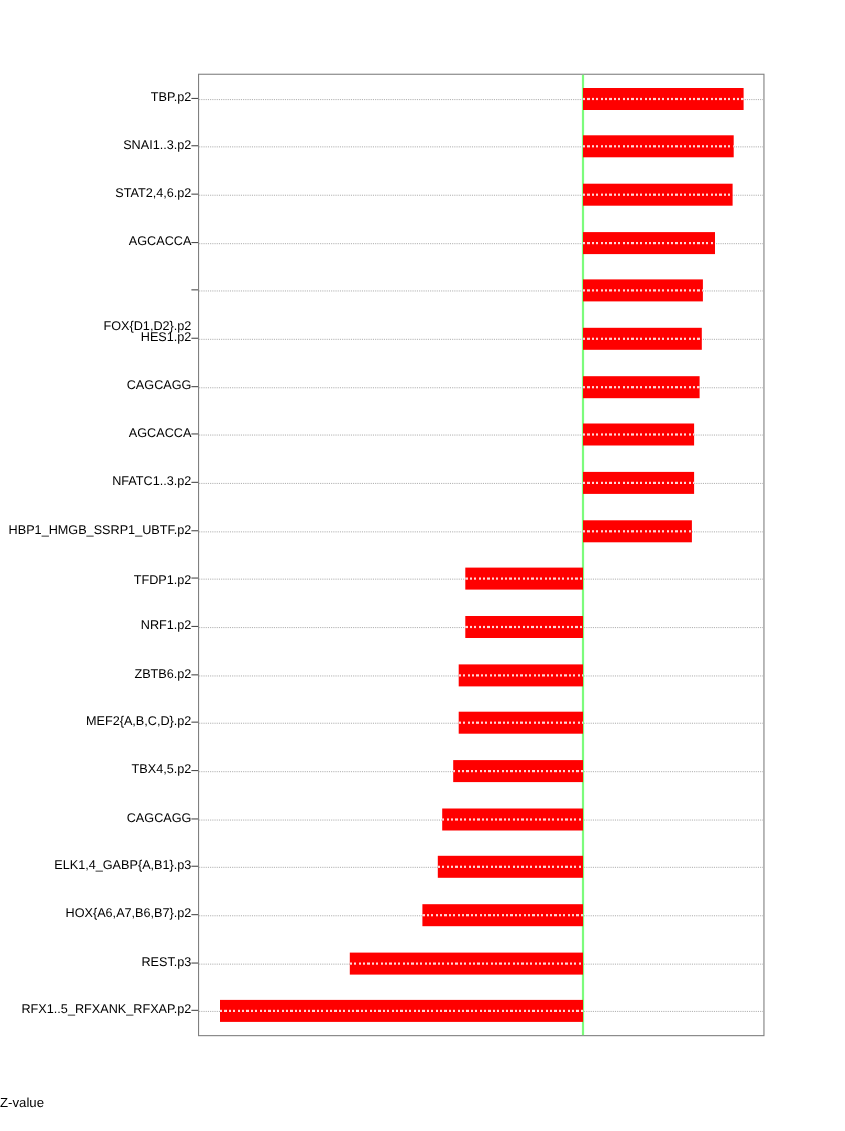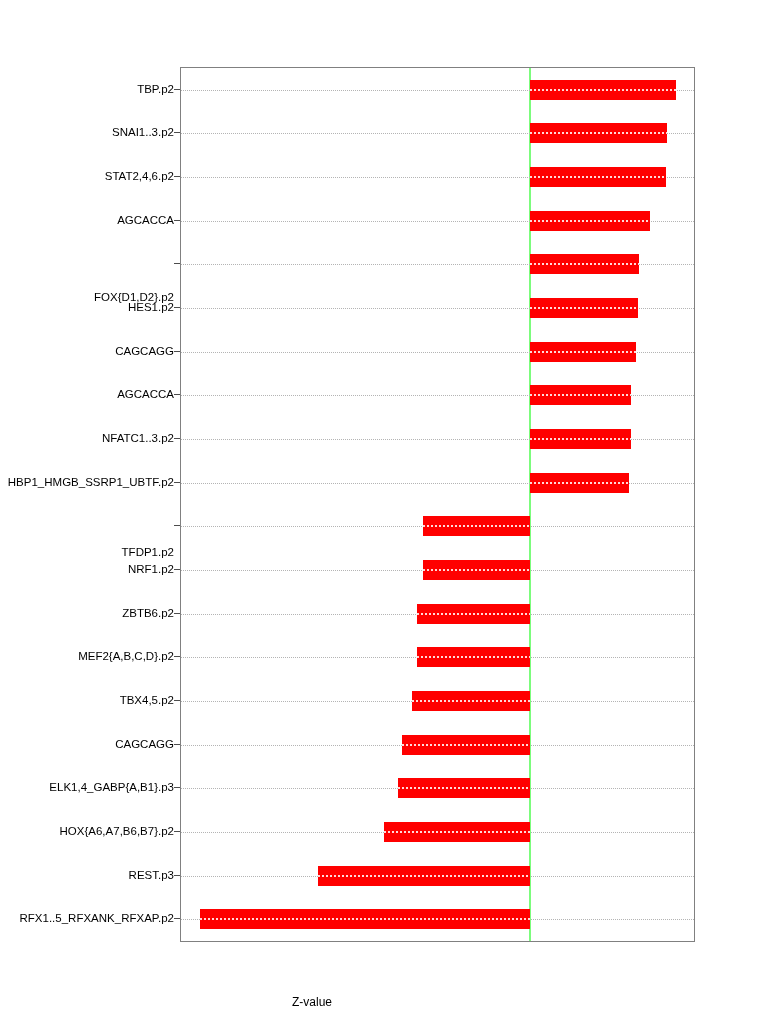--- a/index.html
+++ b/index.html
@@ -164,7 +164,7 @@
       <div class="ytick" style="top: 371.025px;"></div>
       <div class="ylabel" style="top: 408.675px;">HBP1_HMGB_SSRP1_UBTF.p2</div>
       <div class="ytick" style="top: 414.675px;"></div>
-      <div class="ylabel" style="top: 479px;">TFDP1.p2</div>
+      <div class="ylabel" style="top: 455px;">TFDP1.p2</div>
       <div class="ytick" style="top: 458.325px;"></div>
       <div class="ylabel" style="top: 495.975px; padding-left: 12px;">NRF1.p2</div>
       <div class="ytick" style="top: 501.975px;"></div>

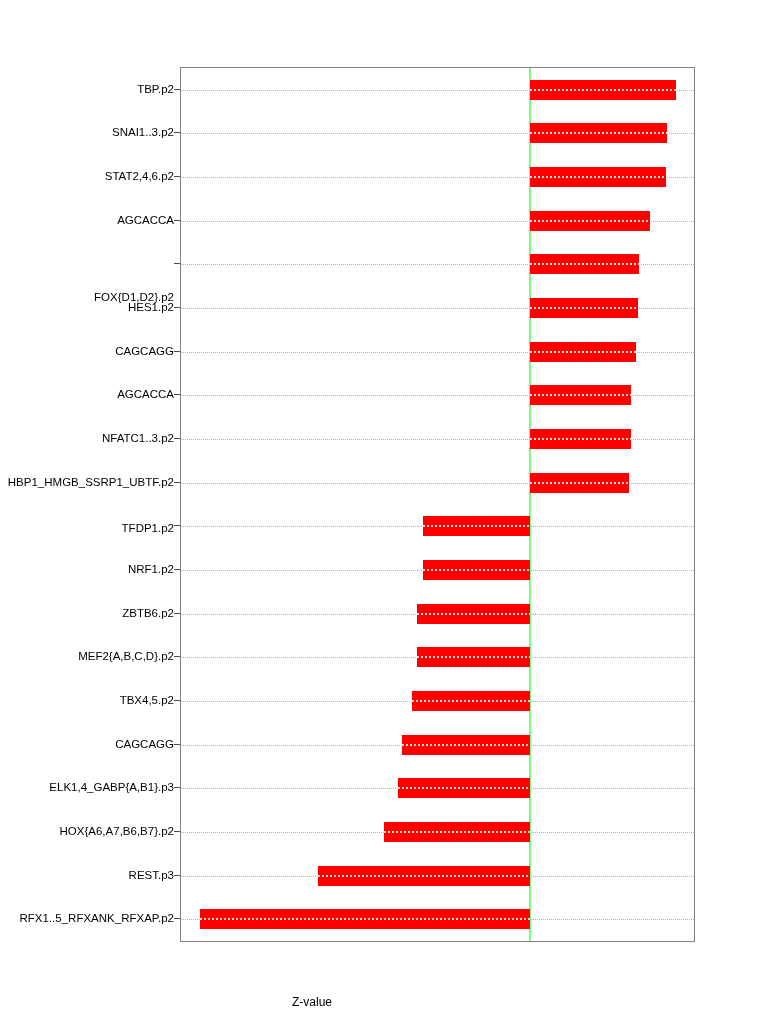--- a/index.html
+++ b/index.html
@@ -132,7 +132,6 @@
     left: 0;
     top: 995px;
     width: 624px;
-    text-align: center;
     font-size: 12px;
     color: #000;
   }

